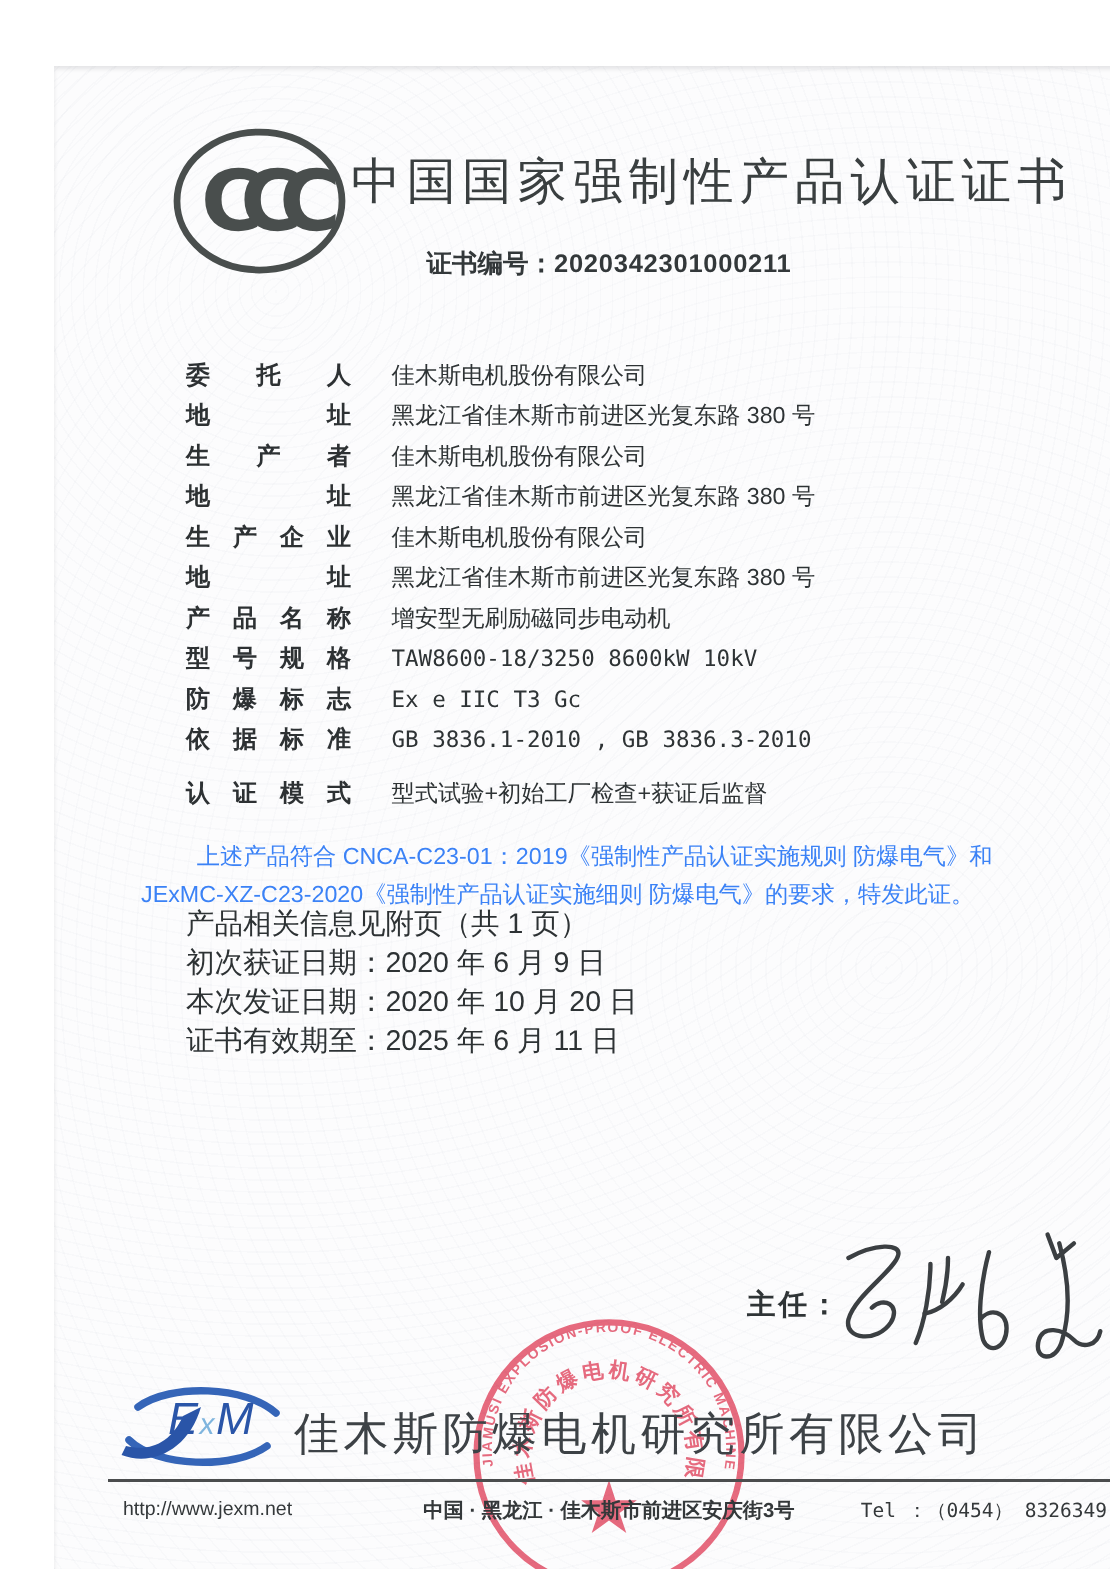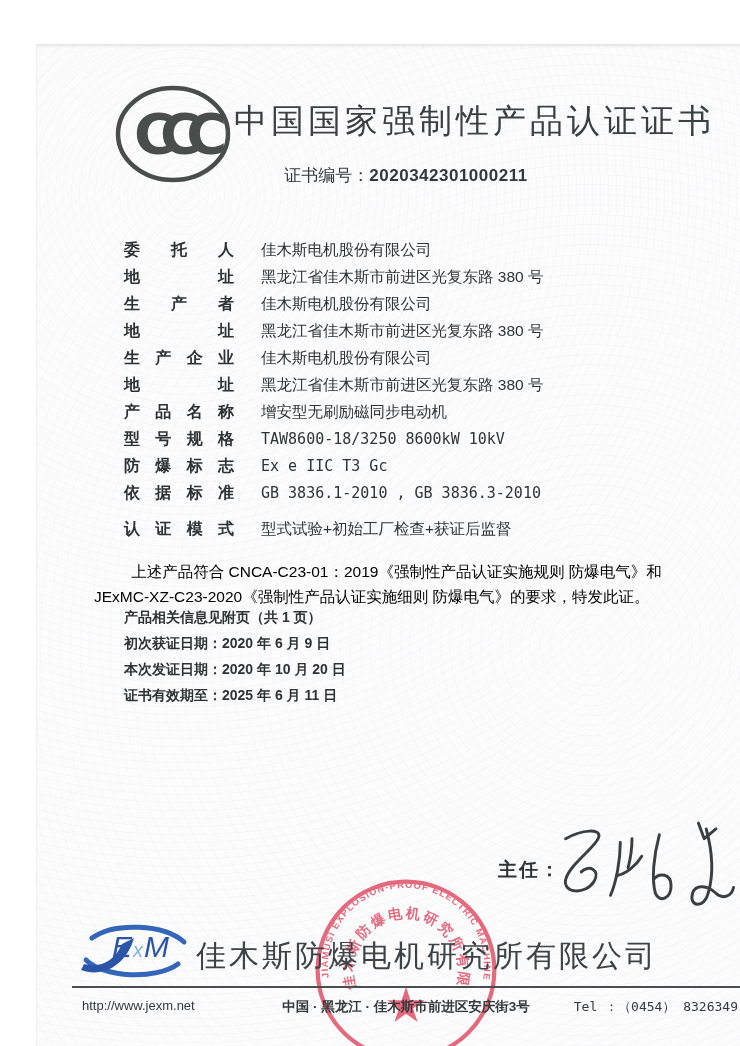--- a/index.html
+++ b/index.html
@@ -30,7 +30,7 @@
     position:absolute; left:0; top:164px; width:740px; text-align:center;
     font-size:17px; color:#33383a;
   }
-  .certno .lbl{font-weight:400;}
+  .certno .lbl{font-weight:700;}
   .certno .num{font-weight:700; letter-spacing:0.5px; font-family:"Liberation Sans", sans-serif;}
   
   .fields{position:absolute; left:88px; top:240px; width:600px;}

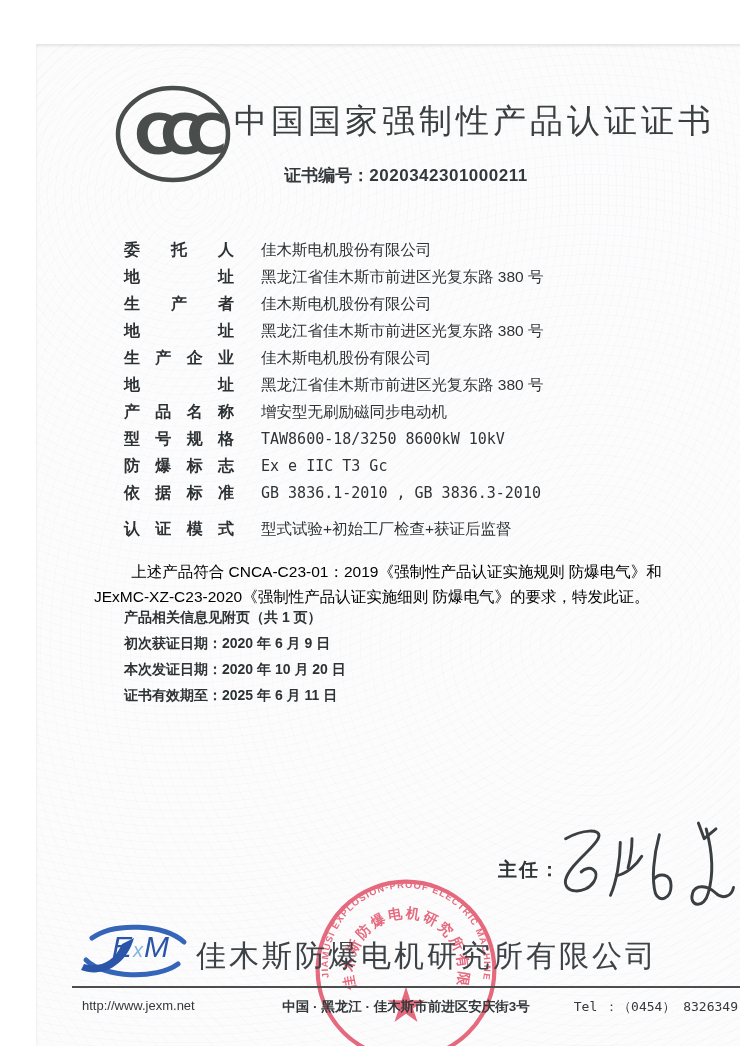--- a/index.html
+++ b/index.html
@@ -45,7 +45,7 @@
   
   .statement{
     position:absolute; left:58px; top:543px; width:616px;
-    font-size:15.5px; line-height:25px; text-indent:2.4em; color:#000000;
+    font-size:15.5px; line-height:25px; text-indent:2.4em; color:#3b82f6;
   }
   
   .dates{position:absolute; left:88px; top:604px; width:500px; font-size:14px; line-height:26px;font-weight:bold;}

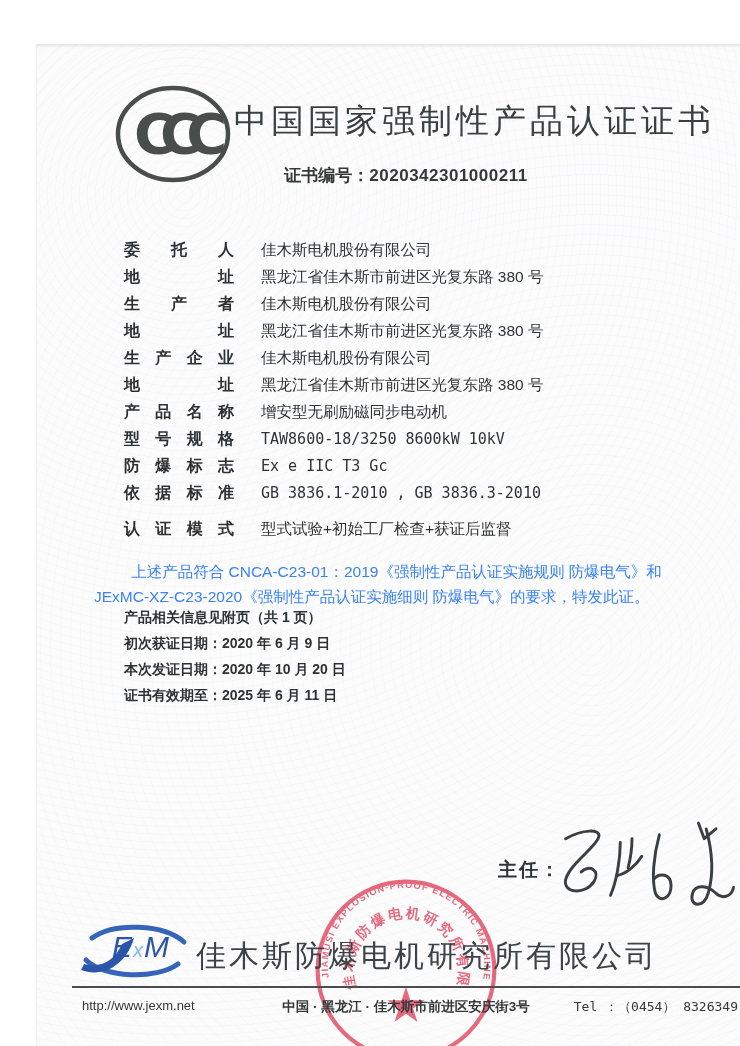--- a/index.html
+++ b/index.html
@@ -48,7 +48,7 @@
     font-size:15.5px; line-height:25px; text-indent:2.4em; color:#3b82f6;
   }
   
-  .dates{position:absolute; left:88px; top:604px; width:500px; font-size:14px; line-height:26px;font-weight:bold;}
+  .dates{position:absolute; left:88px; top:604px; width:500px; font-size:19px; line-height:26px;}
   .dates div{white-space:nowrap;}
   
   .validity{position:absolute; left:0; top:713px; width:740px; text-align:center; font-size:14.5px; line-height:23px; color:#2e3335;}

